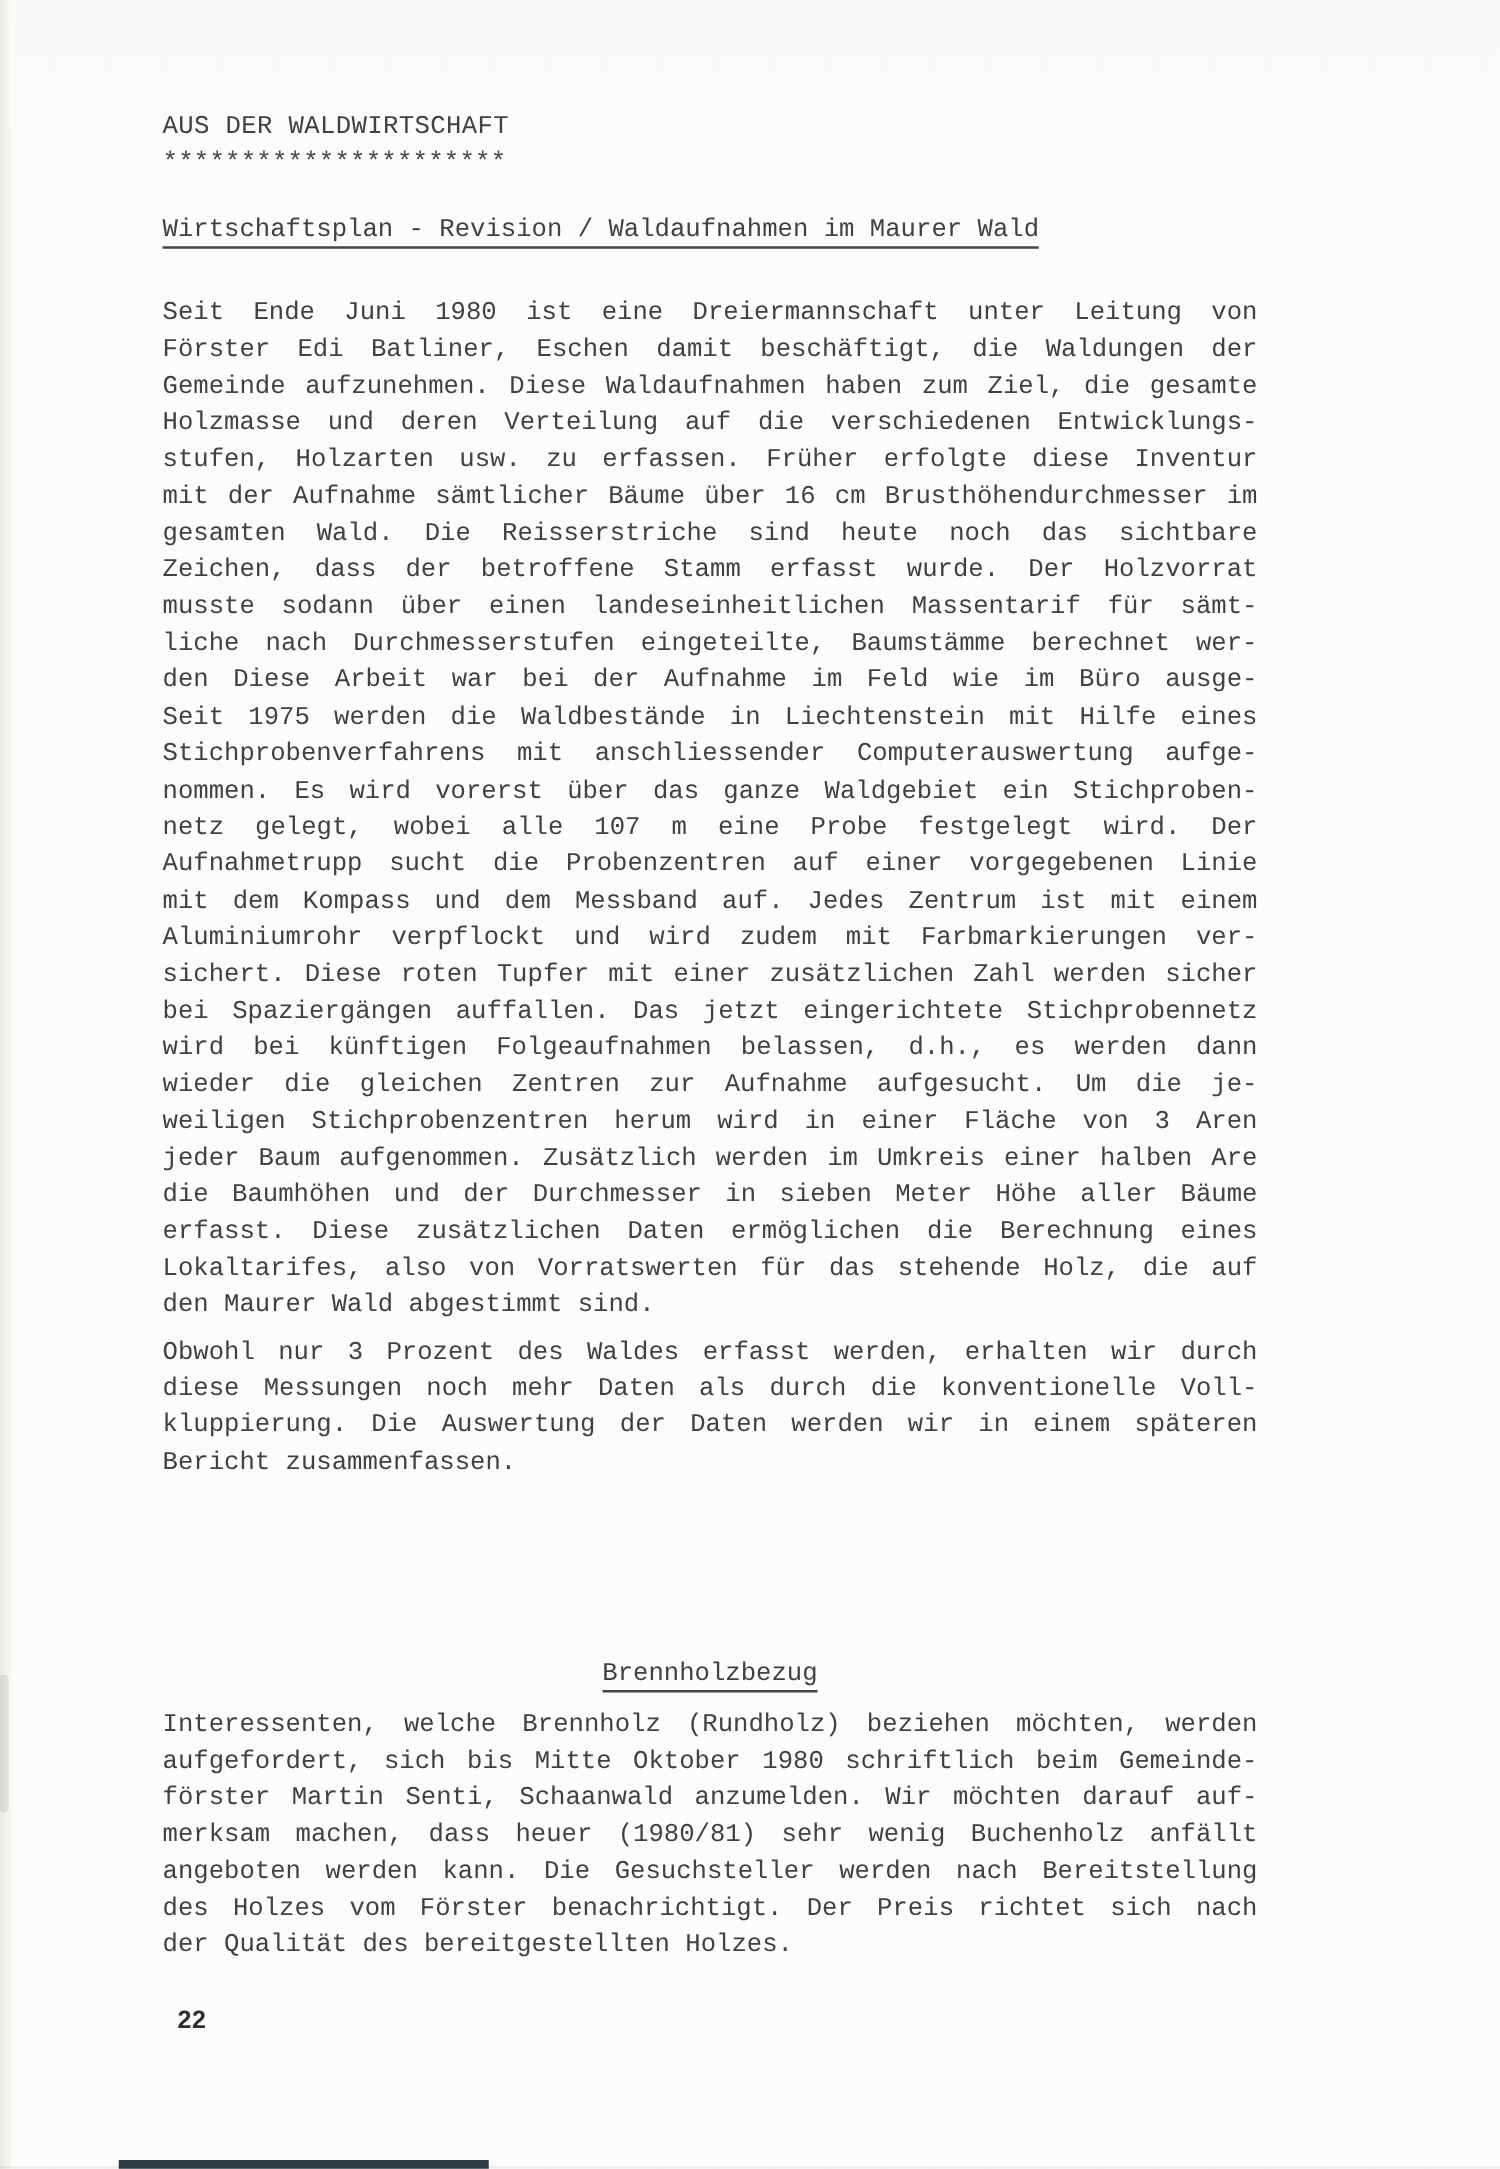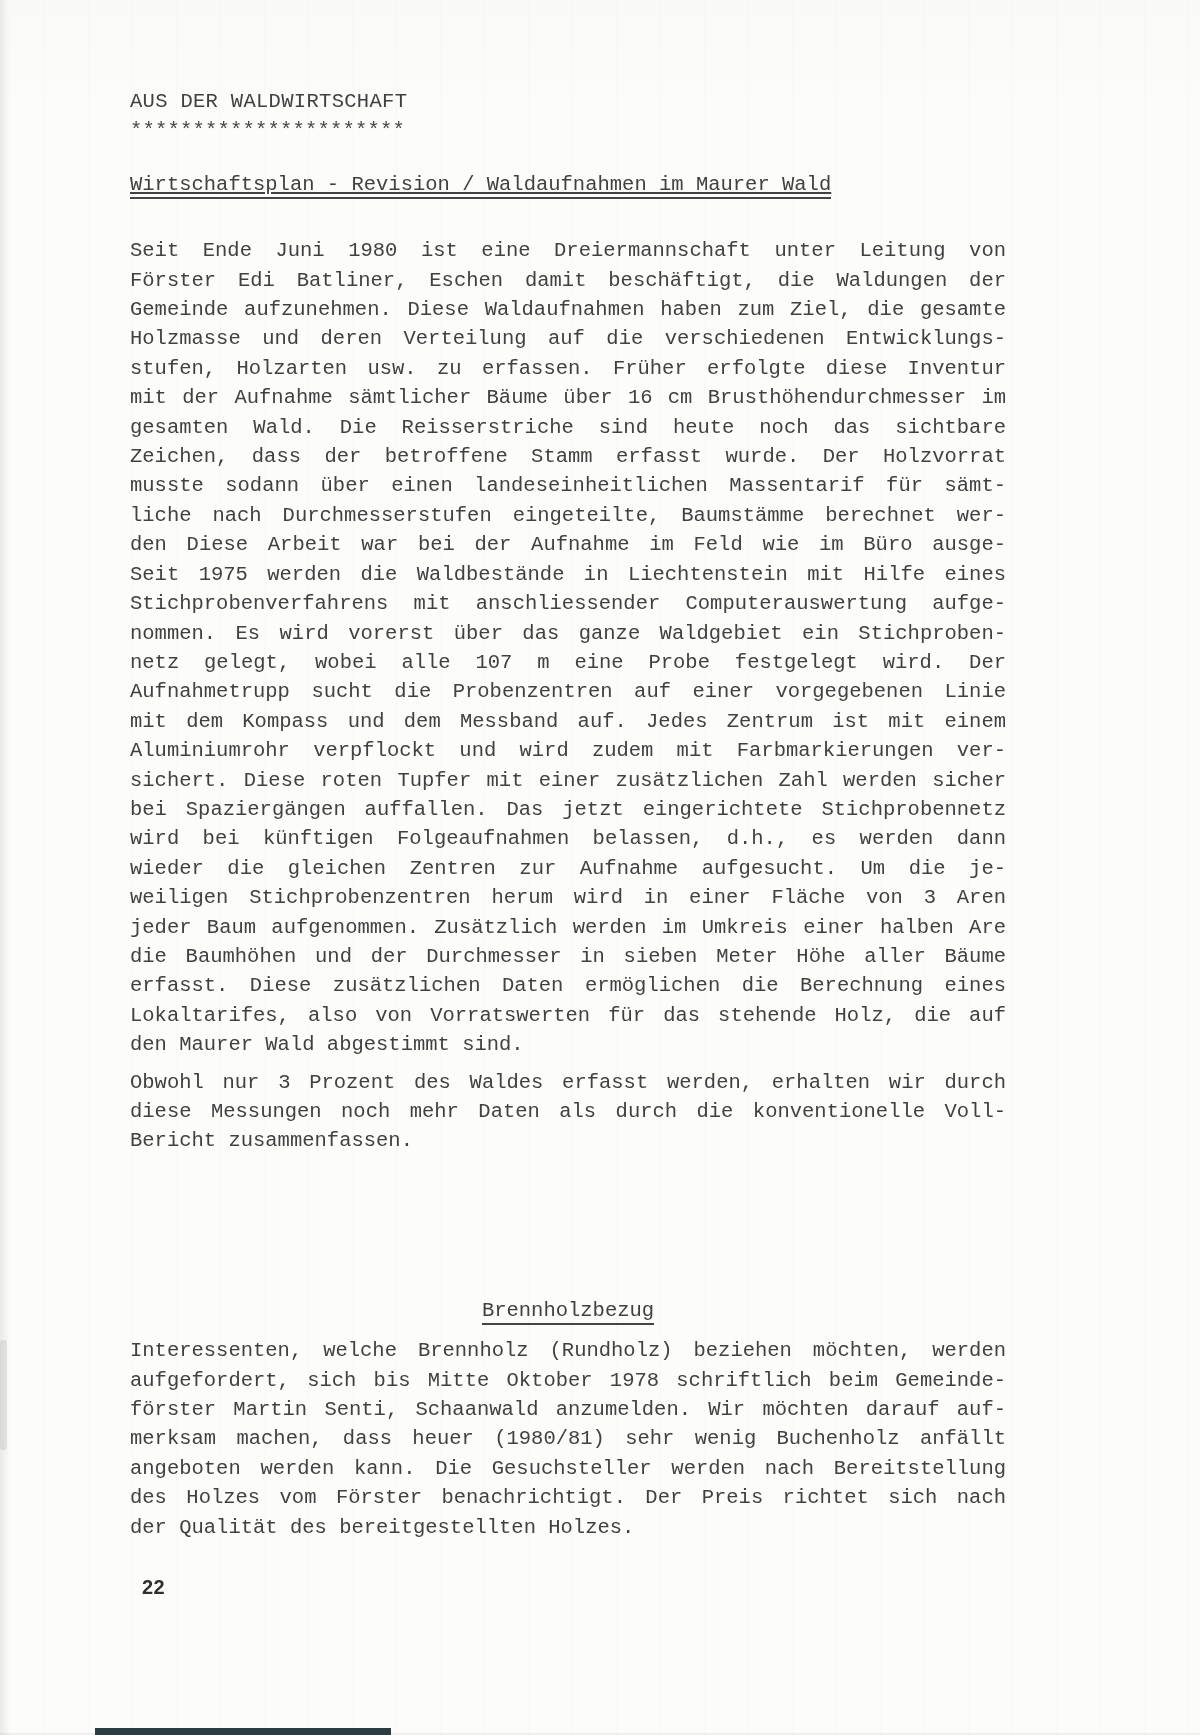--- a/index.html
+++ b/index.html
@@ -40,7 +40,7 @@
   }
   .kicker{letter-spacing:0.3px;}
   .asterisks{letter-spacing:0.2px;color:#474747;}
-  .title{margin-top:24px;text-decoration:underline;}
+  .title{margin-top:24px;}
   .title .u,.section-heading .u{
     border-bottom:2px solid #454545;padding-bottom:1px;
   }

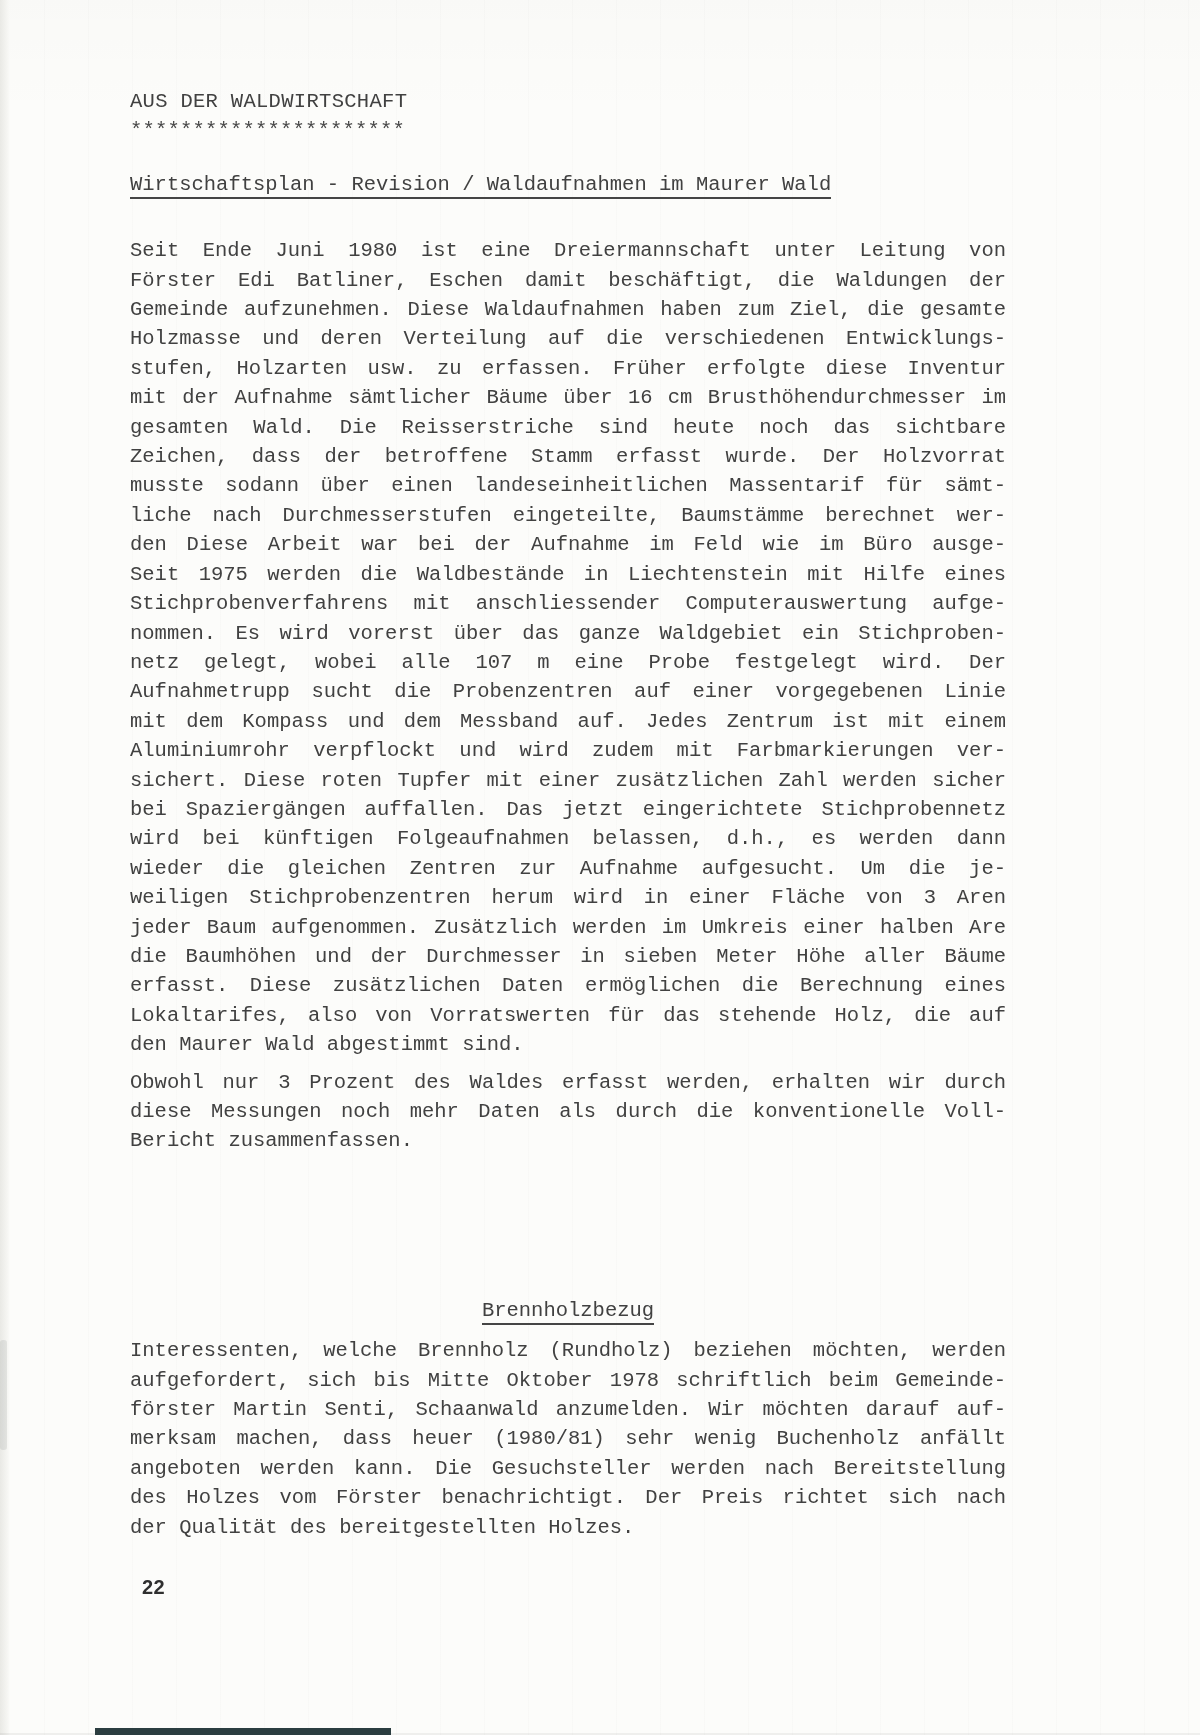--- a/index.html
+++ b/index.html
@@ -114,6 +114,7 @@
   <div class="block" id="p2">
       <div class="tline">Obwohl nur 3 Prozent des Waldes erfasst werden, erhalten wir durch</div>
       <div class="tline">diese Messungen noch mehr Daten als durch die konventionelle Voll-</div>
+      <div class="tline">kluppierung. Die Auswertung der Daten werden wir in einem späteren</div>
       <div class="tline tline-last">Bericht zusammenfassen.</div>
     </div>
 

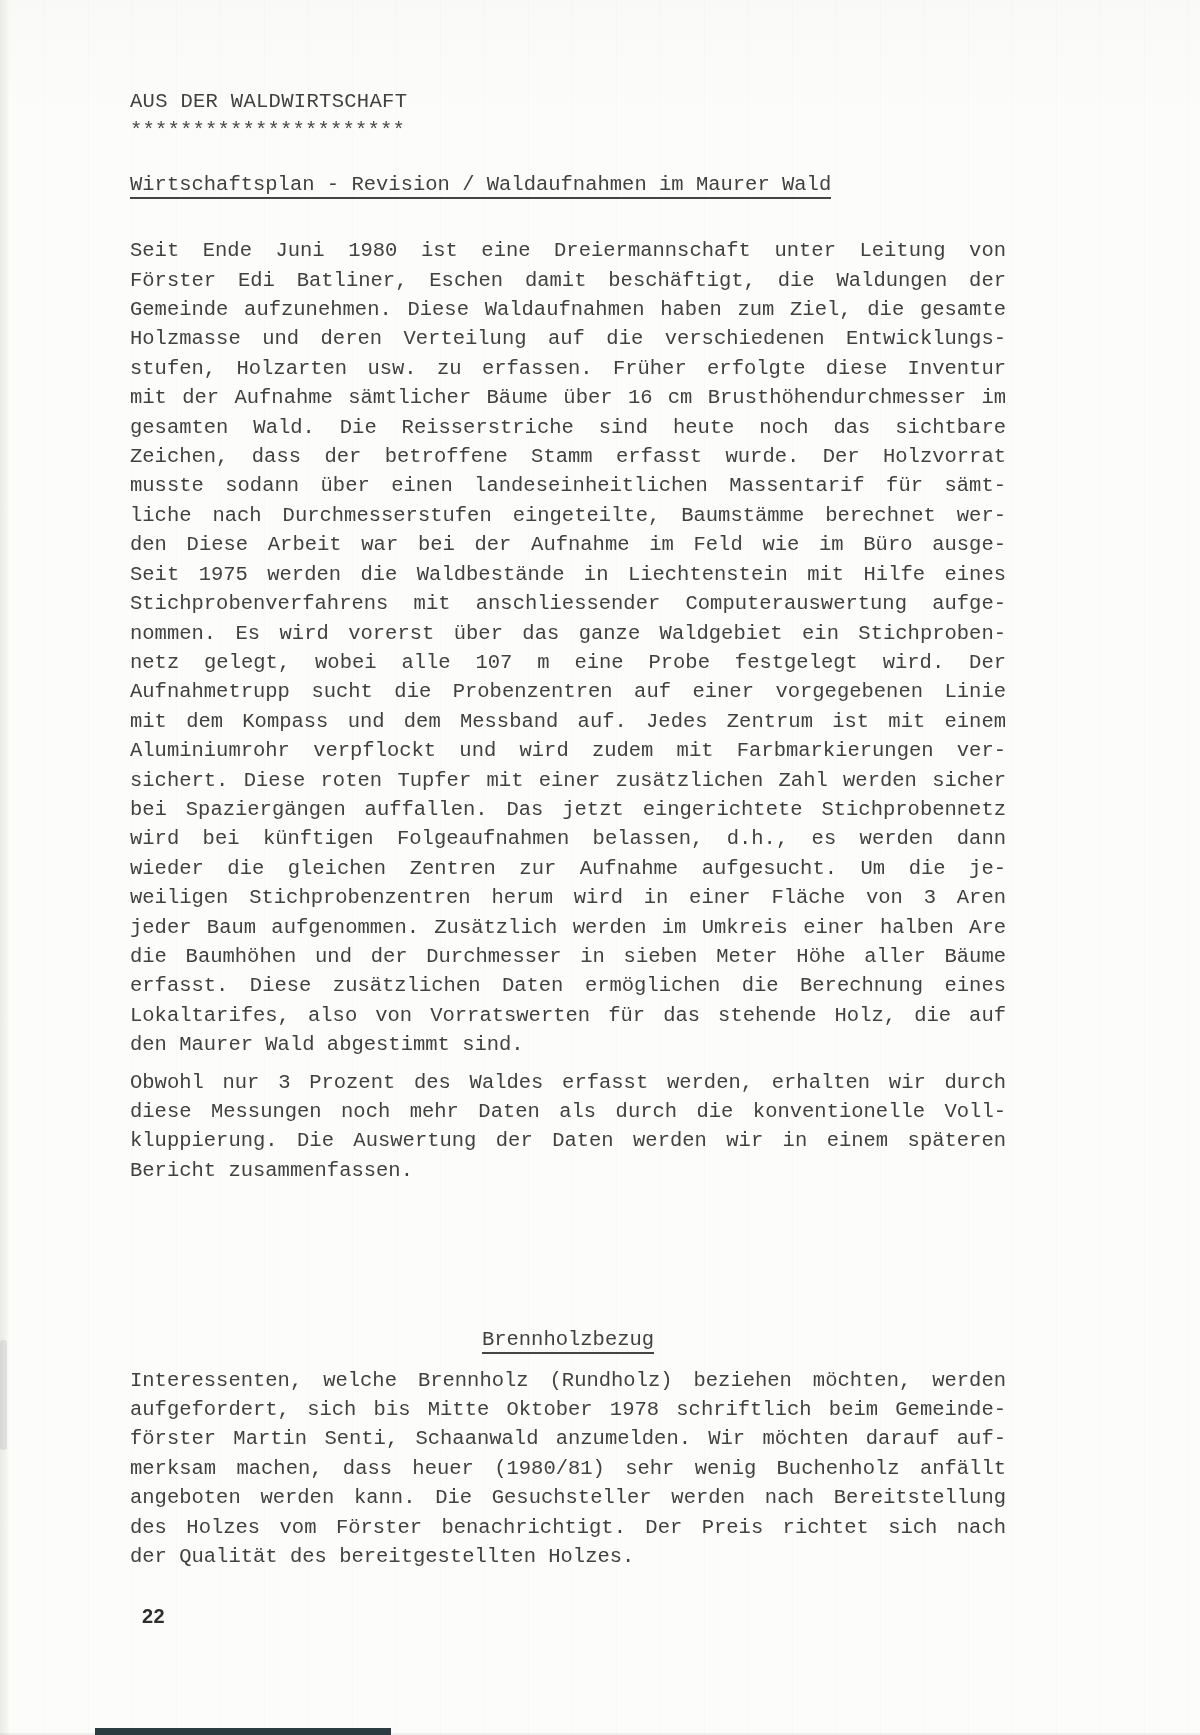--- a/index.html
+++ b/index.html
@@ -122,7 +122,7 @@
 
   <div class="block" id="p3">
       <div class="tline">Interessenten, welche Brennholz (Rundholz) beziehen möchten, werden</div>
-      <div class="tline">aufgefordert, sich bis Mitte Oktober 1978 schriftlich beim Gemeinde-</div>
+      <div class="tline">aufgefordert, sich bis Mitte Oktober 1980 schriftlich beim Gemeinde-</div>
       <div class="tline">förster Martin Senti, Schaanwald anzumelden. Wir möchten darauf auf-</div>
       <div class="tline">merksam machen, dass heuer (1980/81) sehr wenig Buchenholz anfällt</div>
       <div class="tline">angeboten werden kann. Die Gesuchsteller werden nach Bereitstellung</div>

